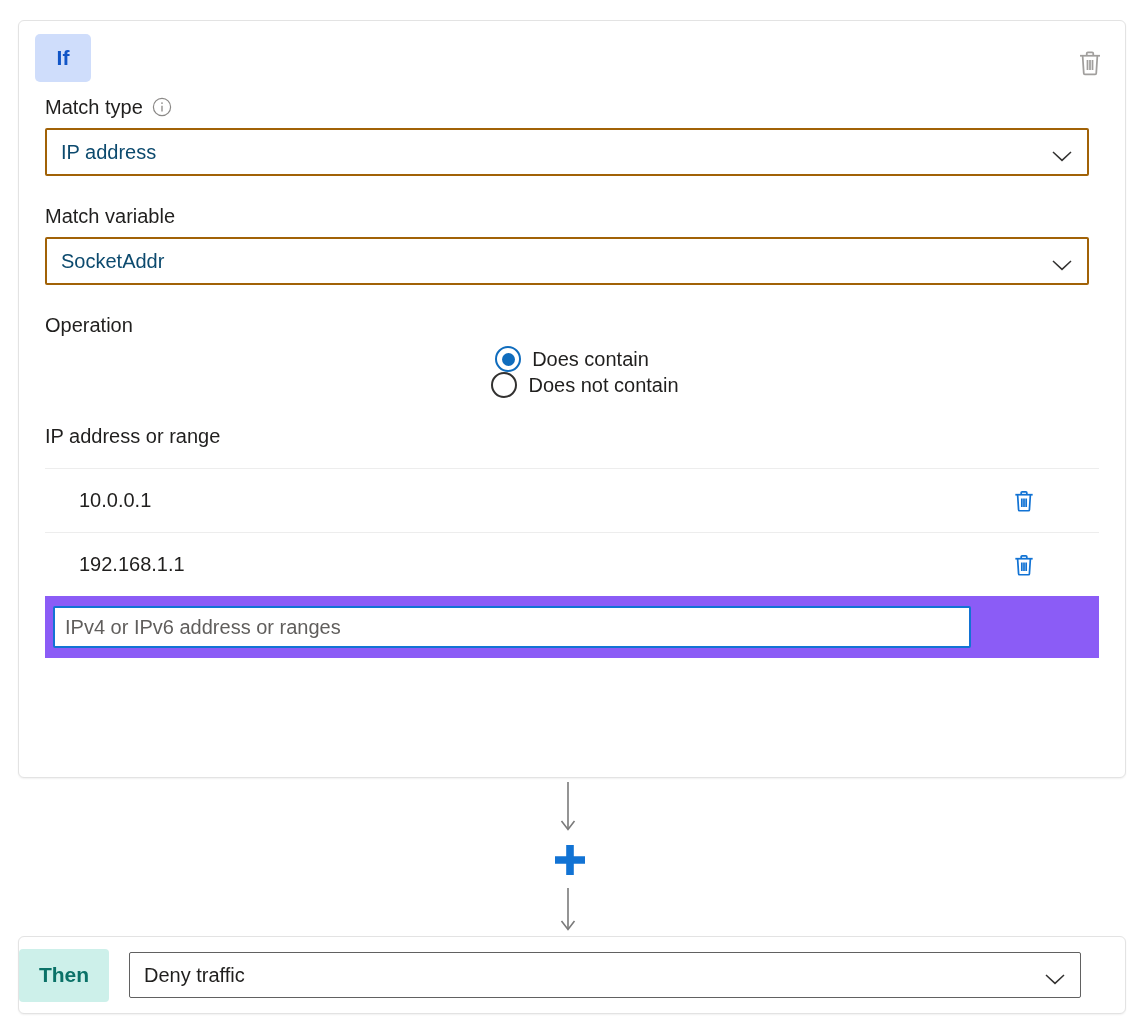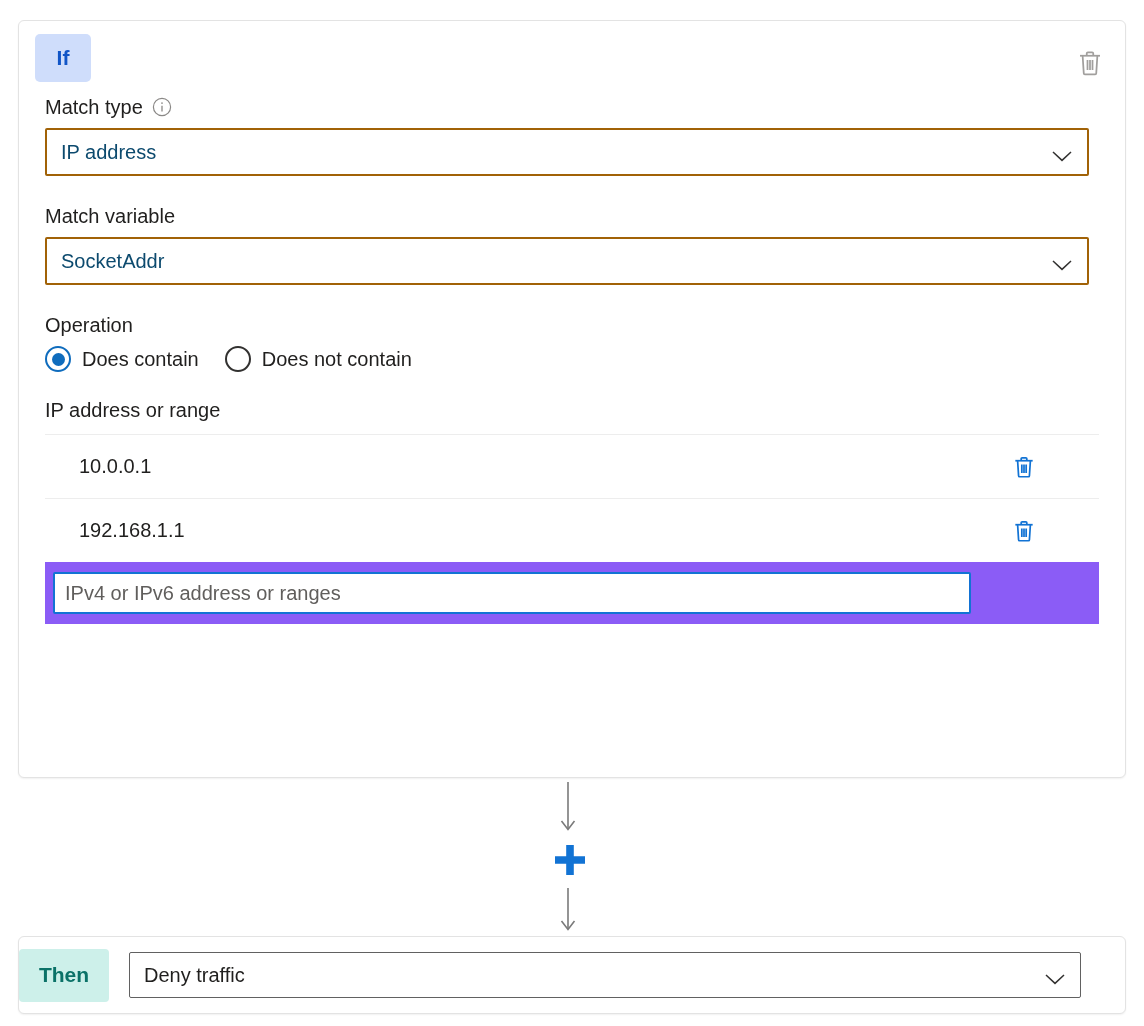--- a/index.html
+++ b/index.html
@@ -112,6 +112,7 @@
     align-items: center;
     gap: 0;
     margin-top: 4px;
+    flex-direction: column;
   }
   .radio-item {
     display: flex;

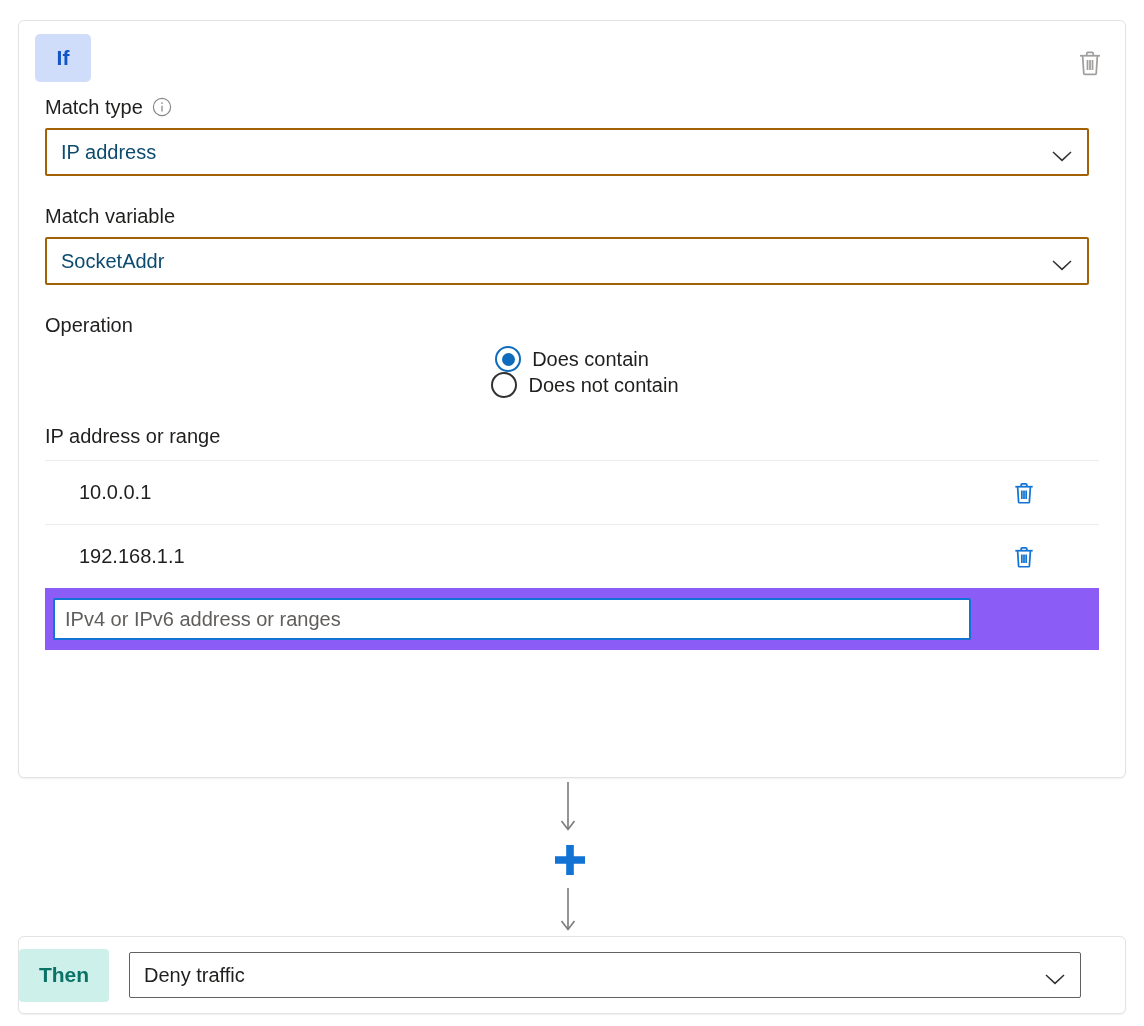--- a/index.html
+++ b/index.html
@@ -142,7 +142,7 @@
   }
 
   
-  .ip-list { margin-top: 12px; }
+  .ip-list { margin-top: 20px; }
   .ip-row {
     position: relative;
     height: 64px;

